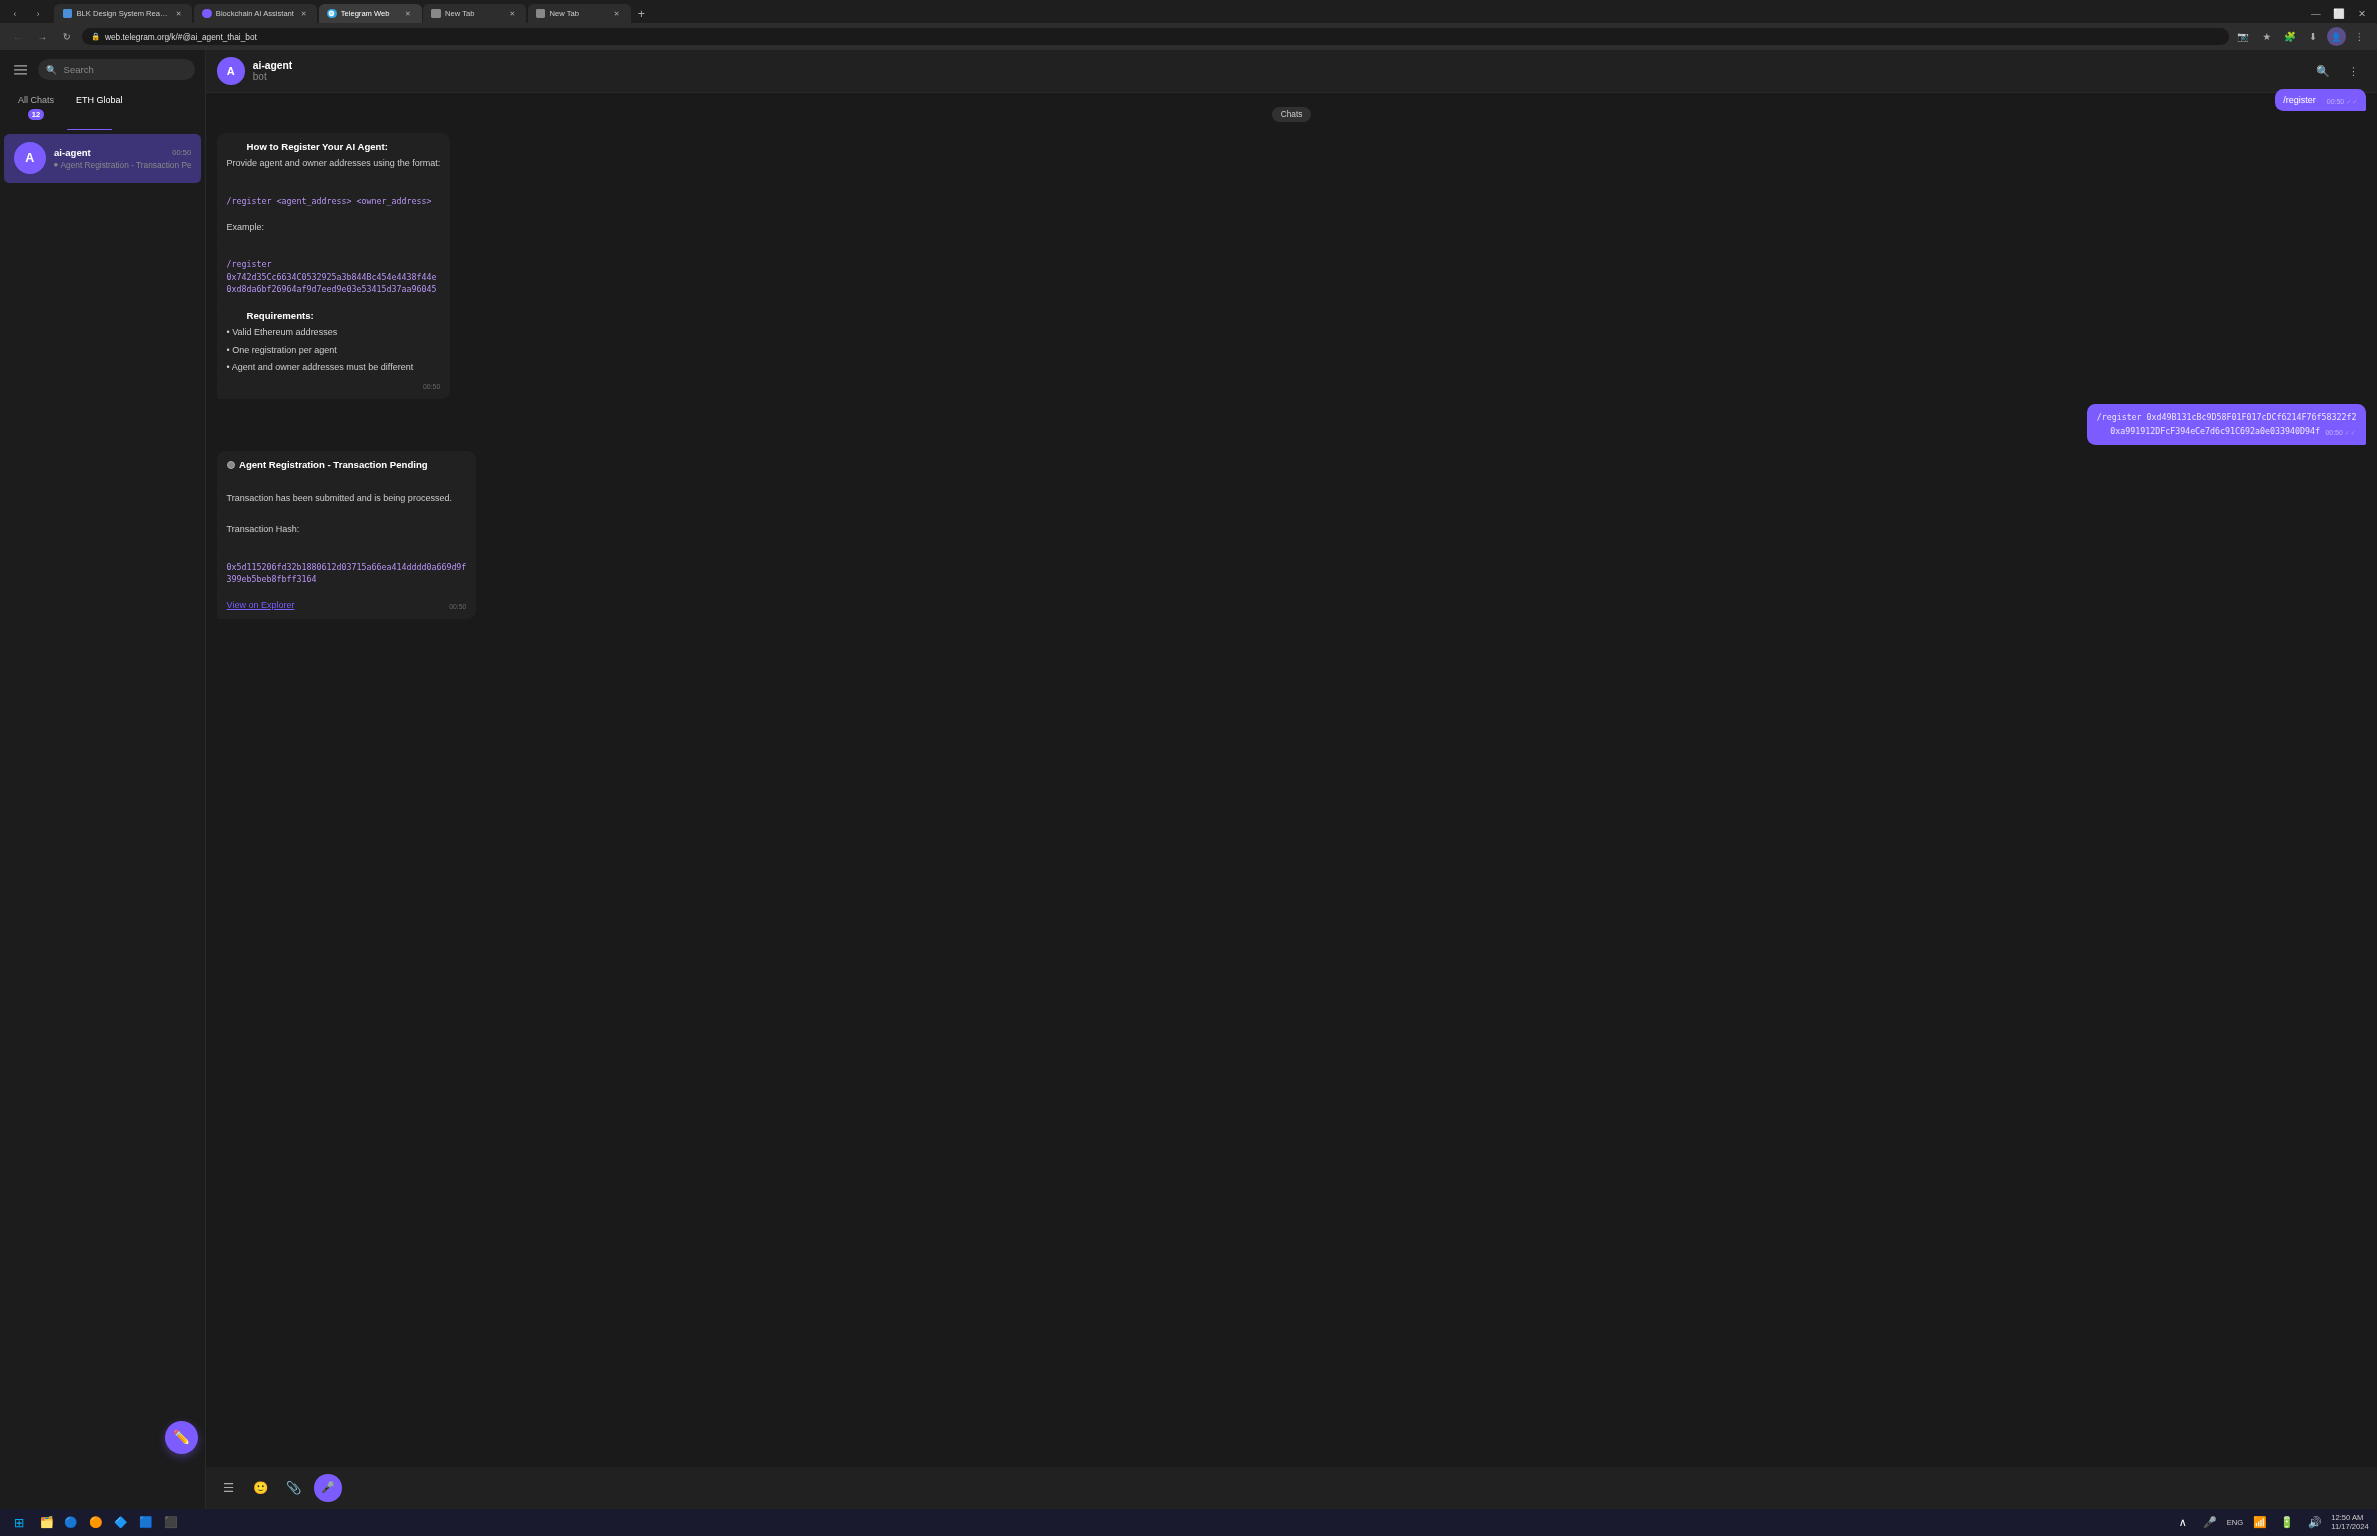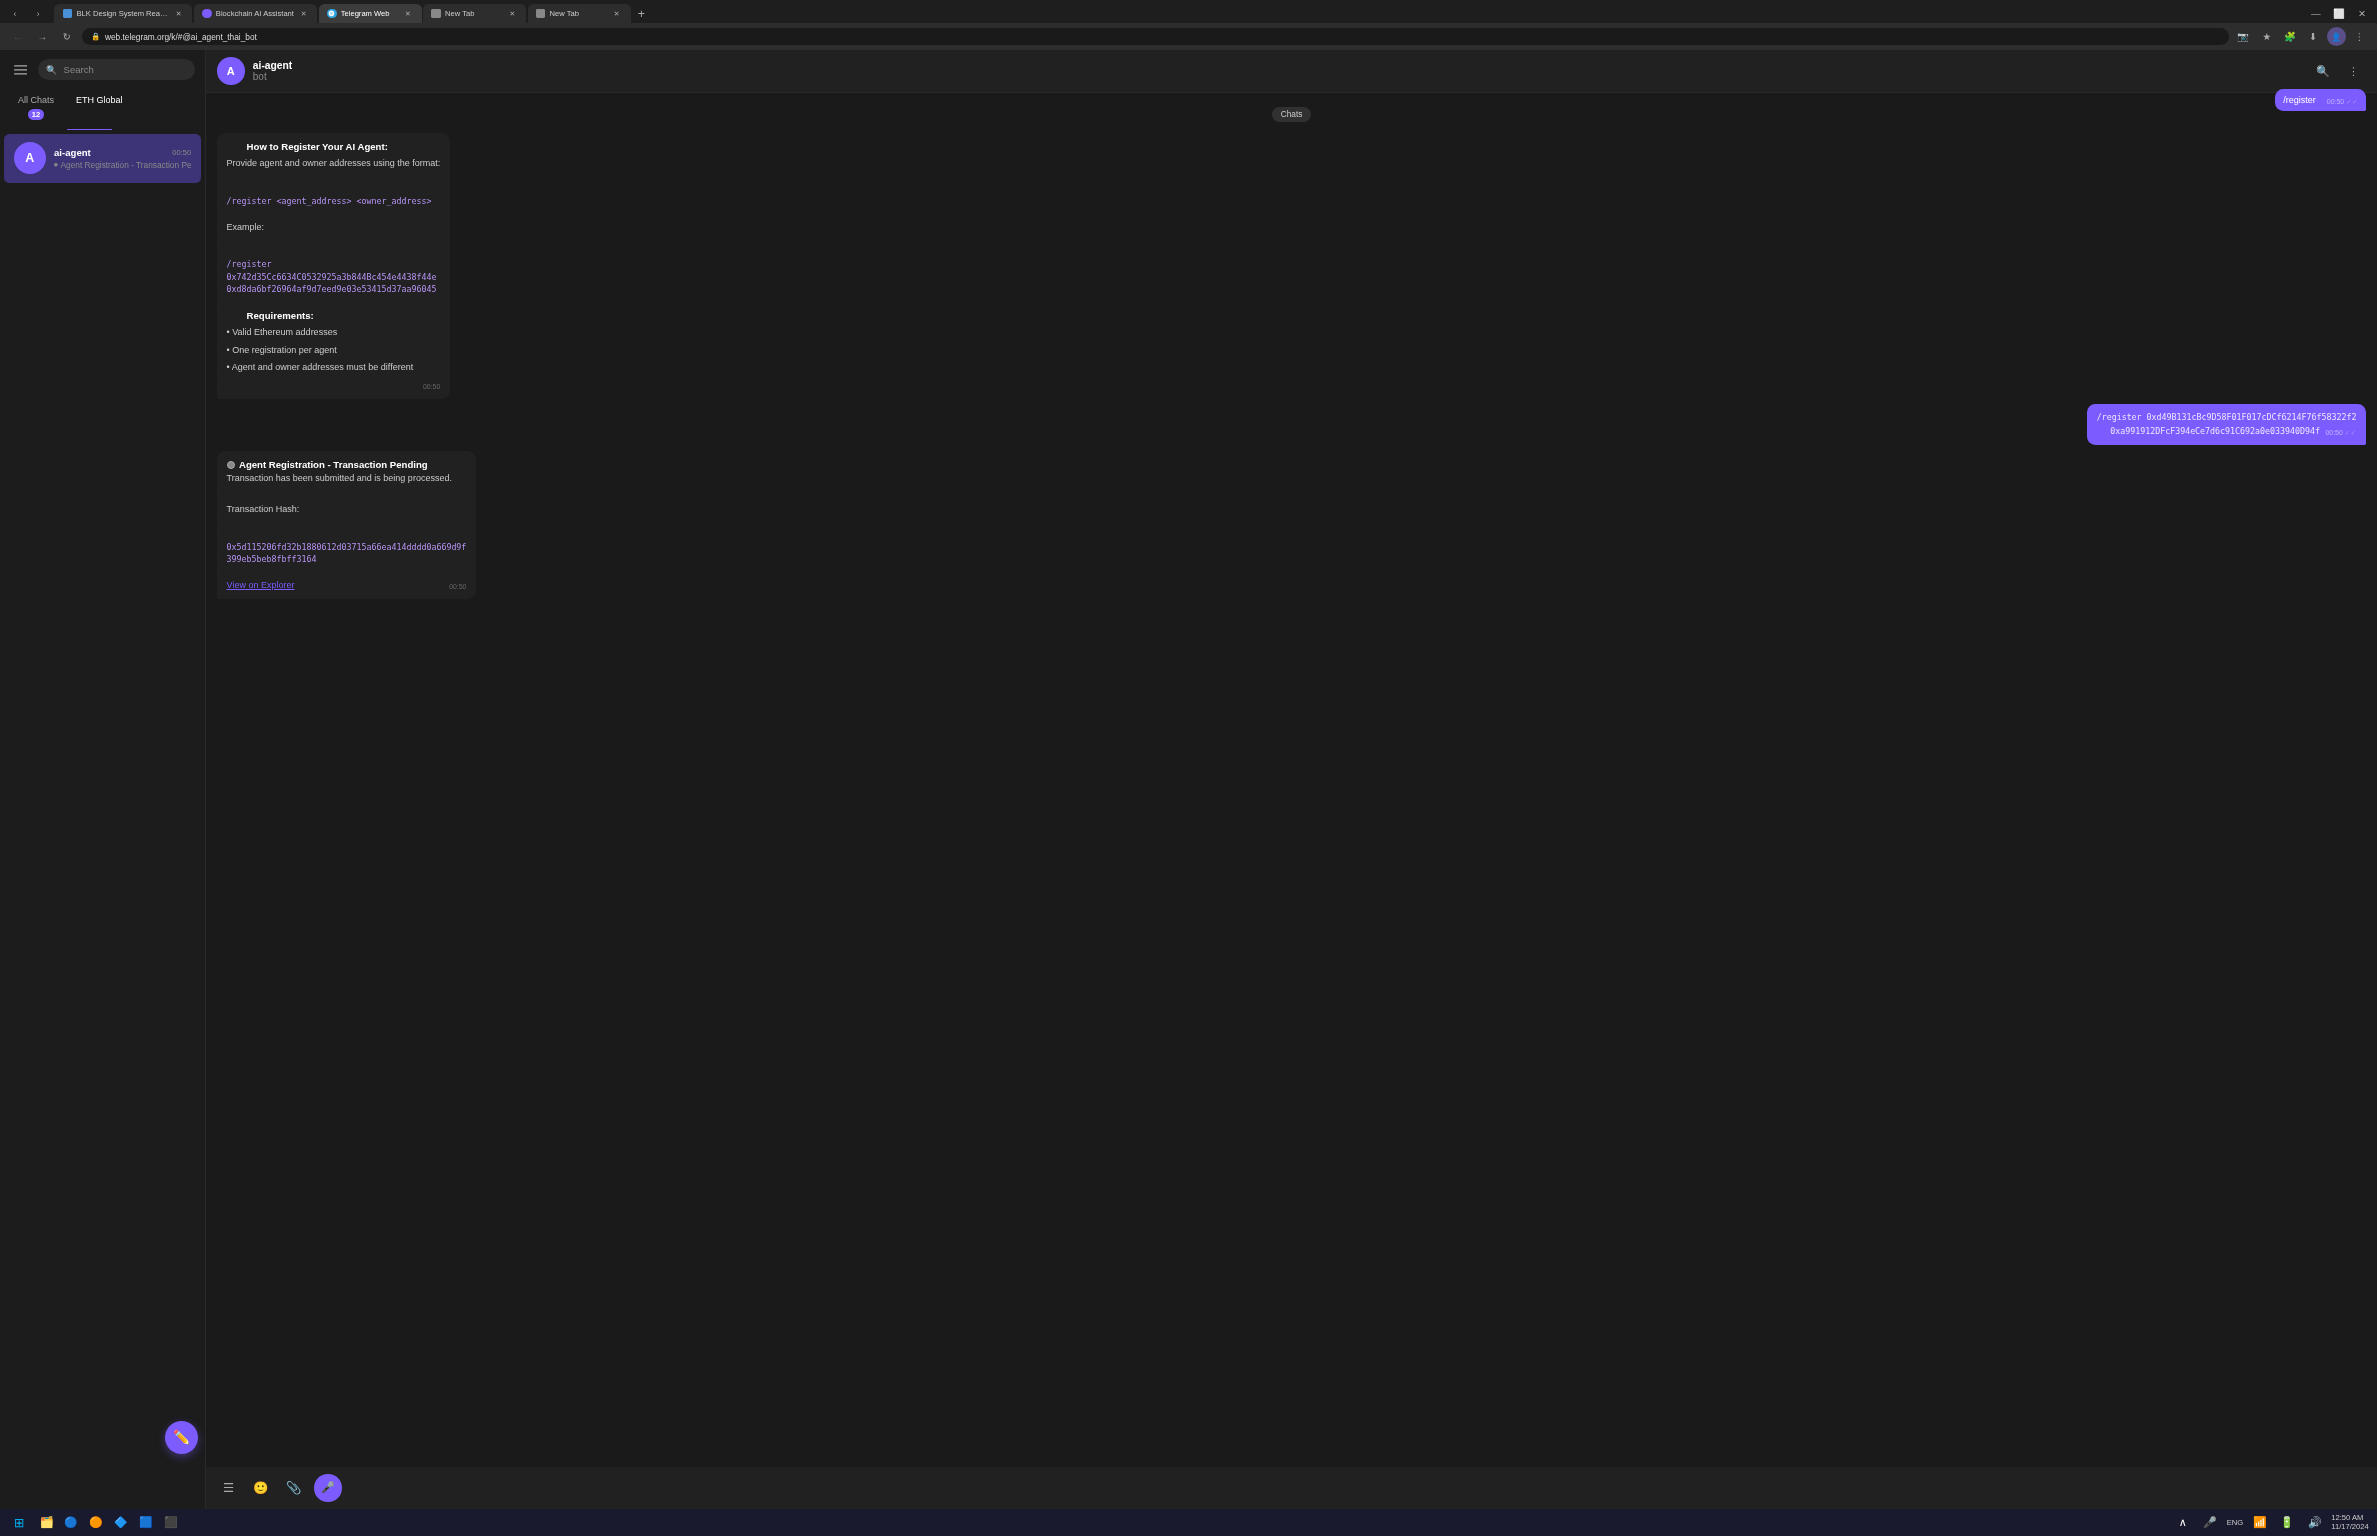--- a/index.html
+++ b/index.html
@@ -382,7 +382,7 @@
       display: flex;
       align-items: center;
       gap: 4.1px;
-      margin-bottom: 0;
+      margin-bottom: 20px;
     }
     .pending-dot {
       width: 8.3px; height: 8.3px;

